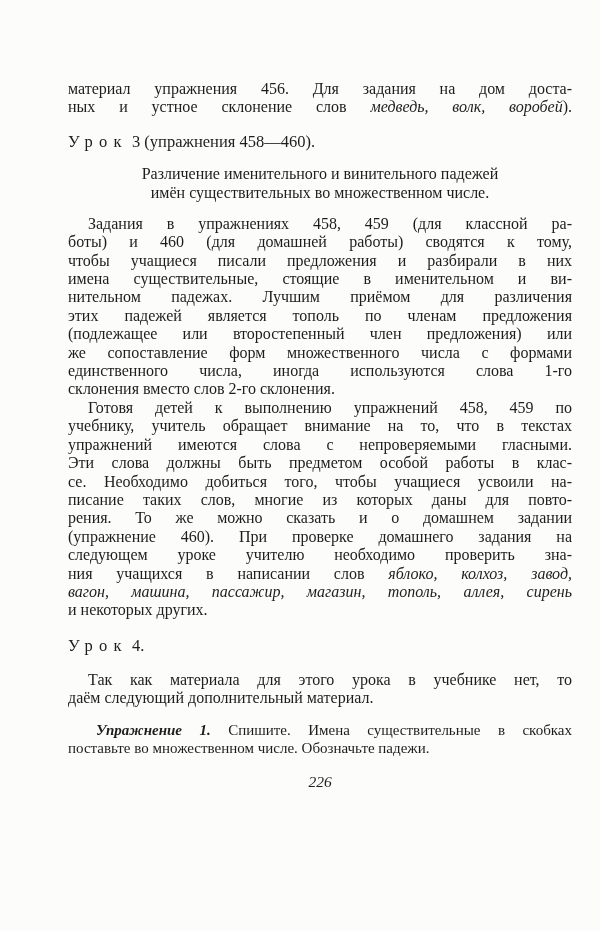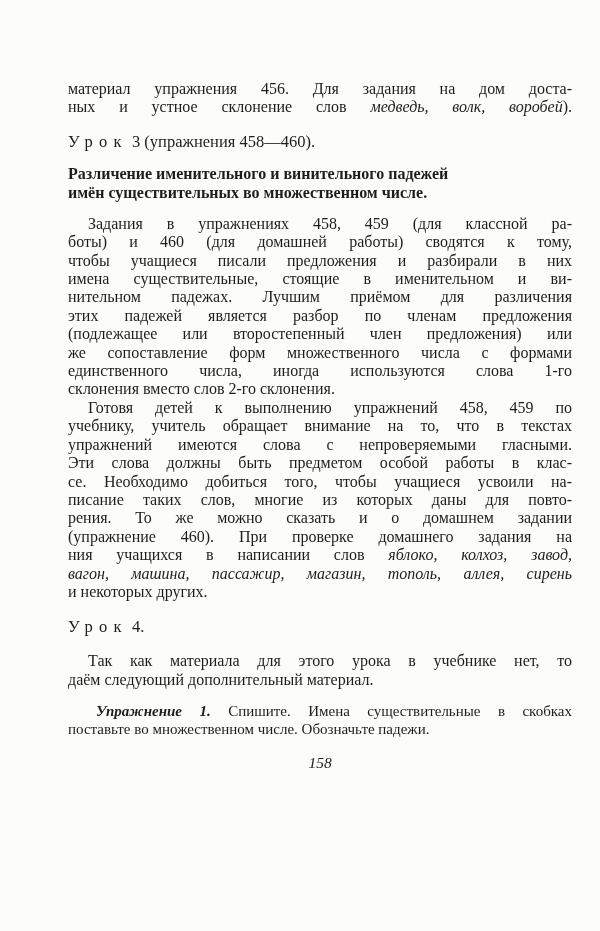--- a/index.html
+++ b/index.html
@@ -39,7 +39,8 @@
   .lesson .r { margin-left: 0.25em; }
 
   .heading {
-    font-weight: bold;
+    text-align: center;
+    font-weight: normal;
     font-size: 16px;
     line-height: 19.5px;
   }

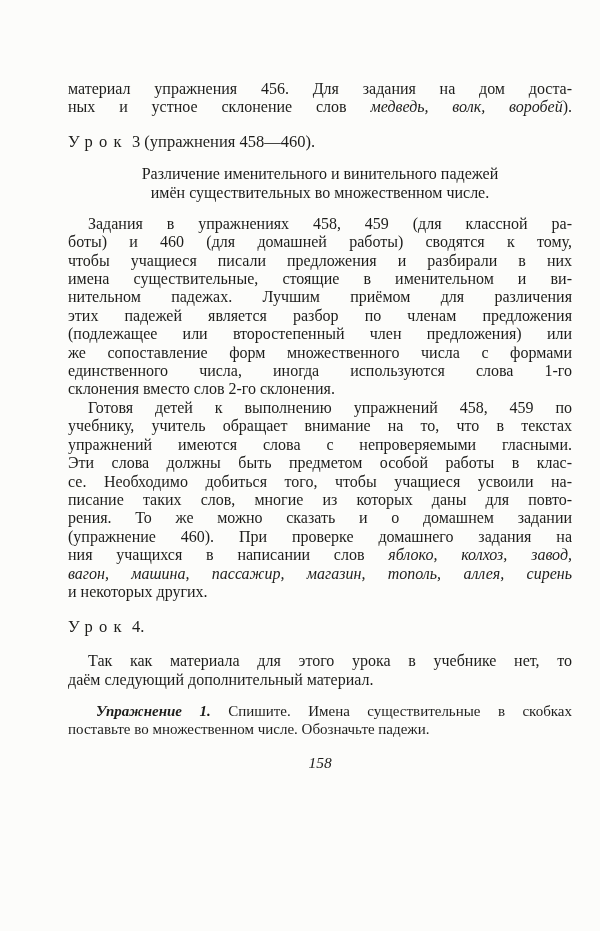--- a/index.html
+++ b/index.html
@@ -76,7 +76,7 @@
         <div class="line"><span class="n">чтобы учащиеся писали предложения и разбирали в них</span></div>
         <div class="line"><span class="n">имена существительные, стоящие в именительном и ви-</span></div>
         <div class="line"><span class="n">нительном падежах. Лучшим приёмом для различения</span></div>
-        <div class="line"><span class="n">этих падежей является разбор по членам предложения</span></div>
+        <div class="line"><span class="n">этих падежей является тополь по членам предложения</span></div>
         <div class="line"><span class="n">(подлежащее или второстепенный член предложения) или</span></div>
         <div class="line"><span class="n">же сопоставление форм множественного числа с формами</span></div>
         <div class="line"><span class="n">единственного числа, иногда используются слова 1-го</span></div>

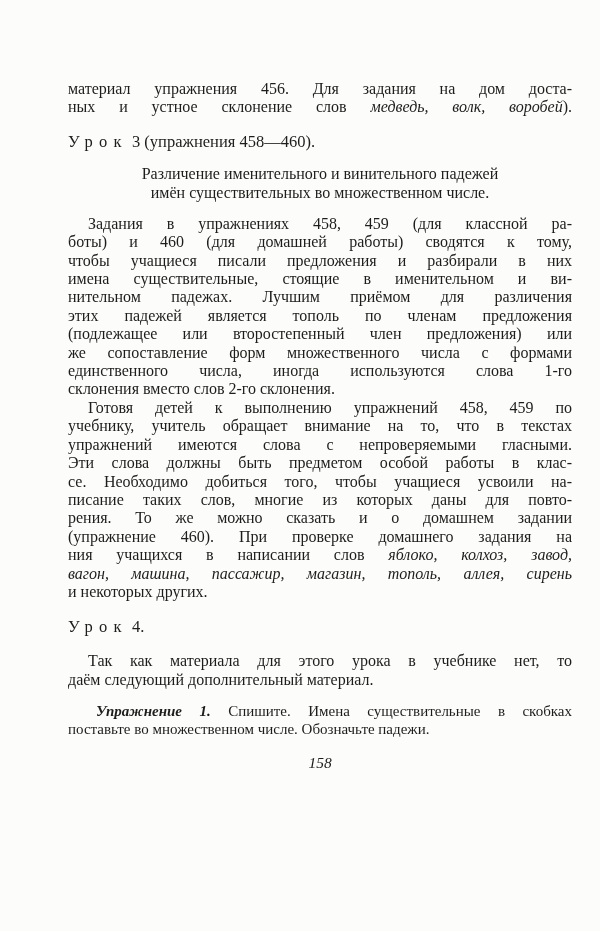--- a/index.html
+++ b/index.html
@@ -91,6 +91,7 @@
         <div class="line"><span class="n">писание таких слов, многие из которых даны для повто-</span></div>
         <div class="line"><span class="n">рения. То же можно сказать и о домашнем задании</span></div>
         <div class="line"><span class="n">(упражнение 460). При проверке домашнего задания на</span></div>
+        <div class="line"><span class="n">следующем уроке учителю необходимо проверить зна-</span></div>
         <div class="line"><span class="n">ния учащихся в написании слов </span><span class="i">яблоко, колхоз, завод,</span></div>
         <div class="line"><span class="i">вагон, машина, пассажир, магазин, тополь, аллея, сирень</span></div>
         <div class="line nj"><span class="n">и некоторых других.</span></div>

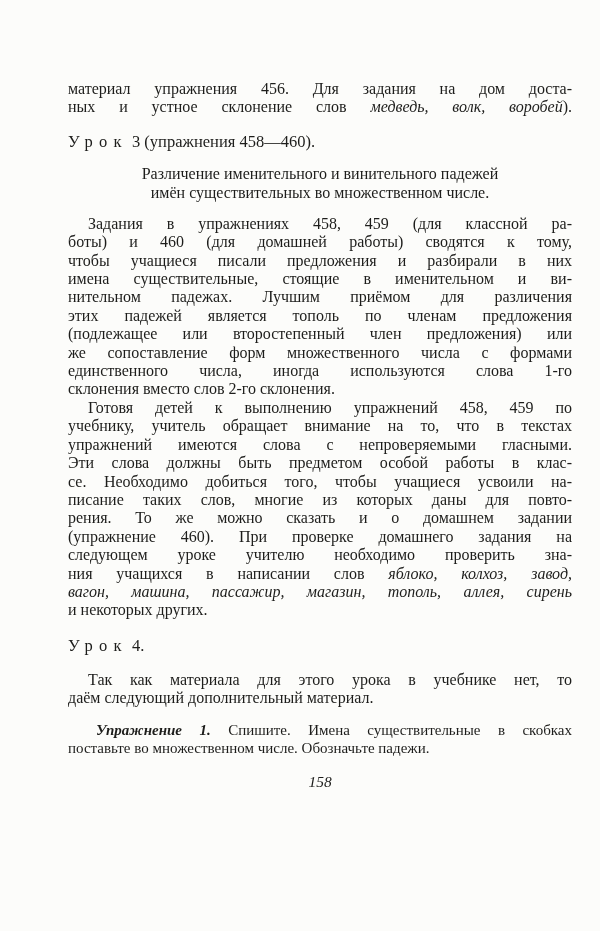--- a/index.html
+++ b/index.html
@@ -106,7 +106,7 @@
         <div class="line nj"><span class="n">поставьте во множественном числе. Обозначьте падежи.</span></div>
       </div>
     </div>
-  <div class="footer">158</div>
+  <div class="footer">226</div>
 </div>
 
 </body></html>

